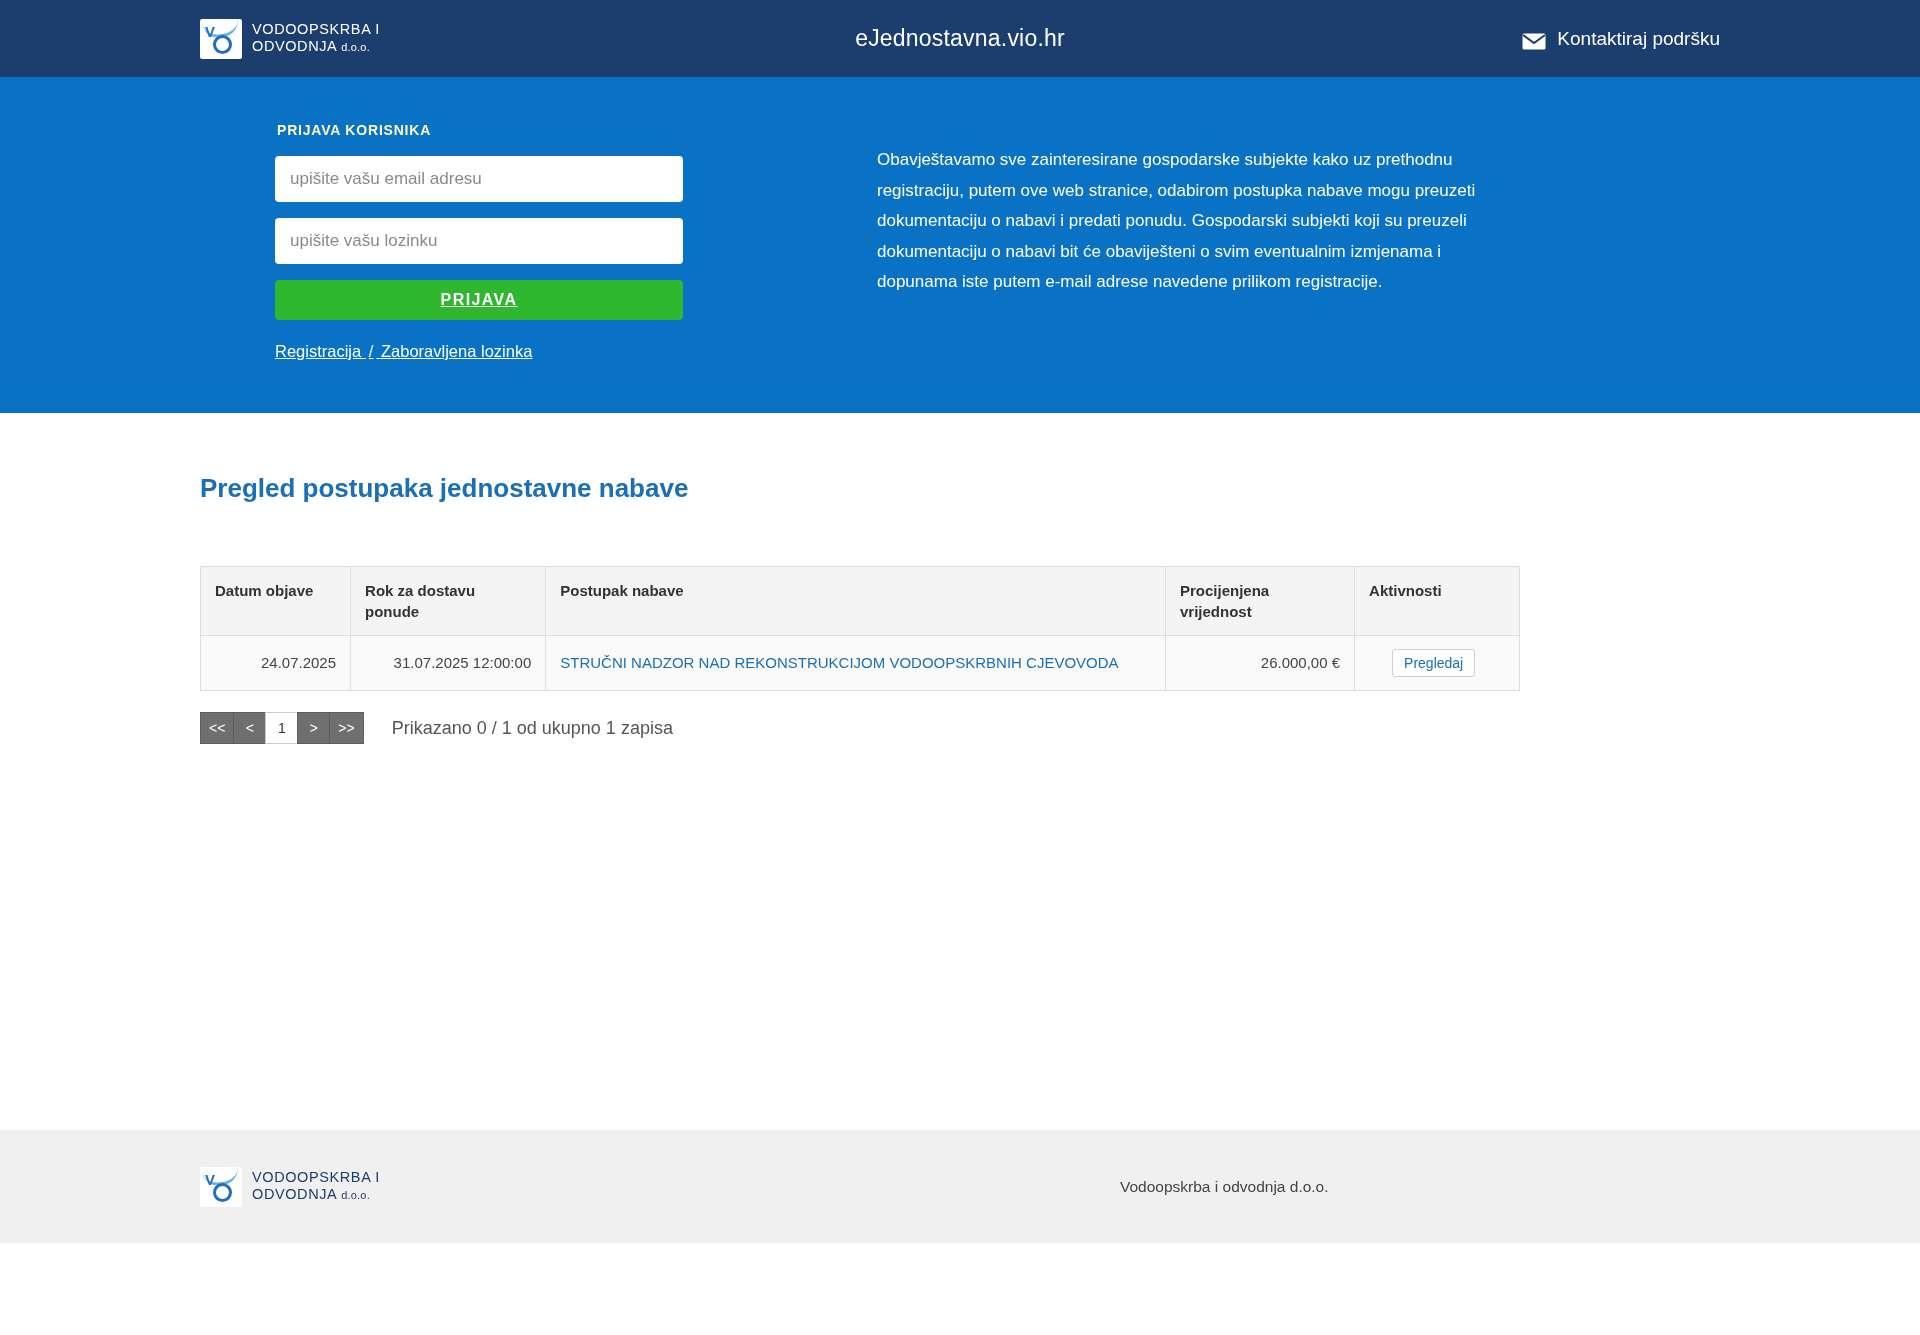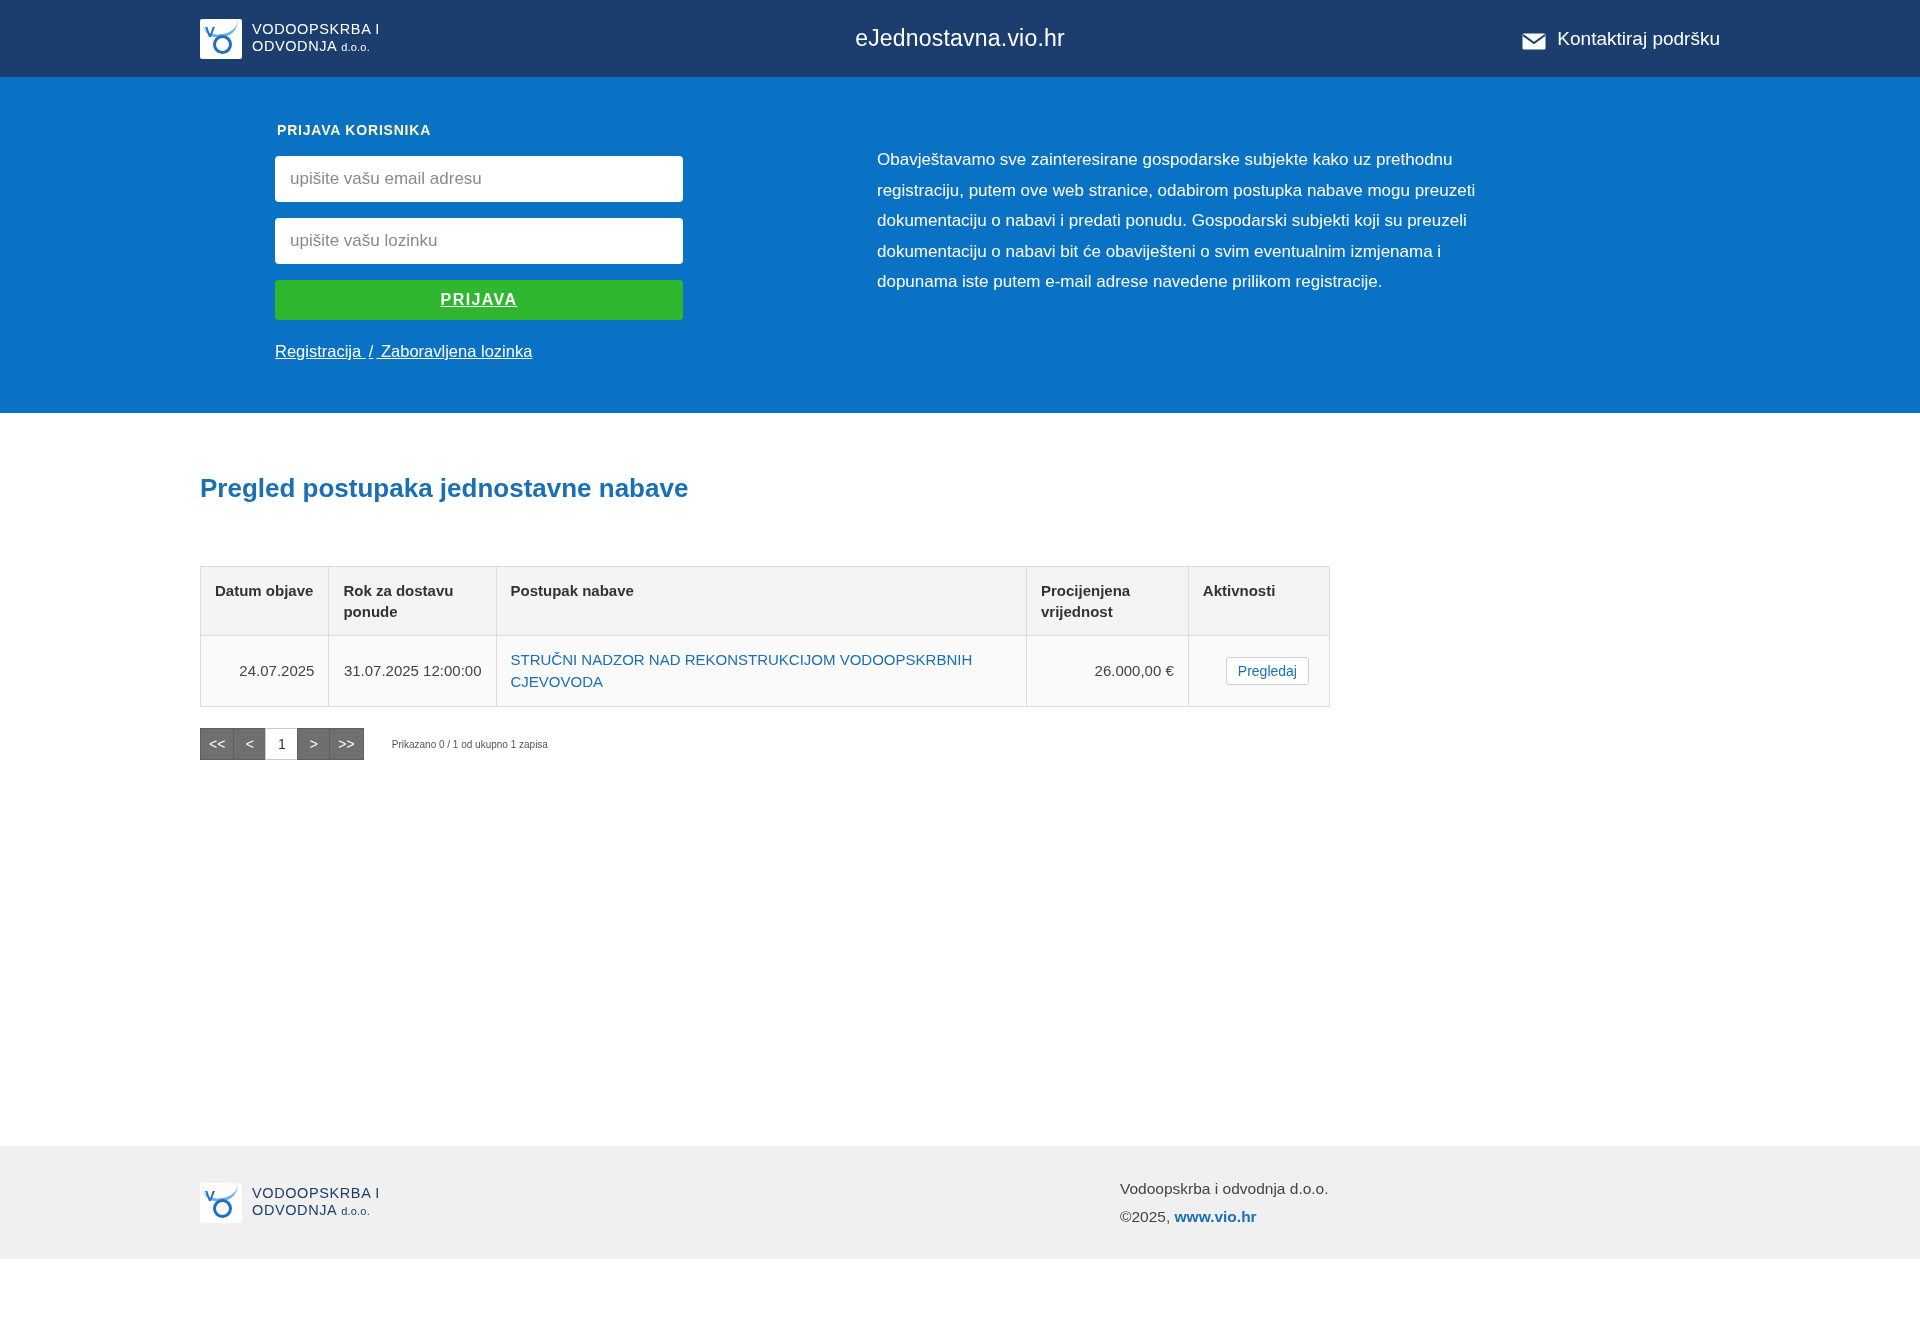--- a/index.html
+++ b/index.html
@@ -174,7 +174,7 @@
   .table-wrap { margin-top: 62px; width: 1110px; }
   table.grid {
     border-collapse: collapse;
-    width: 1130px;
+    width: 1320px;
     font-size: 15px;
   }
   table.grid th {

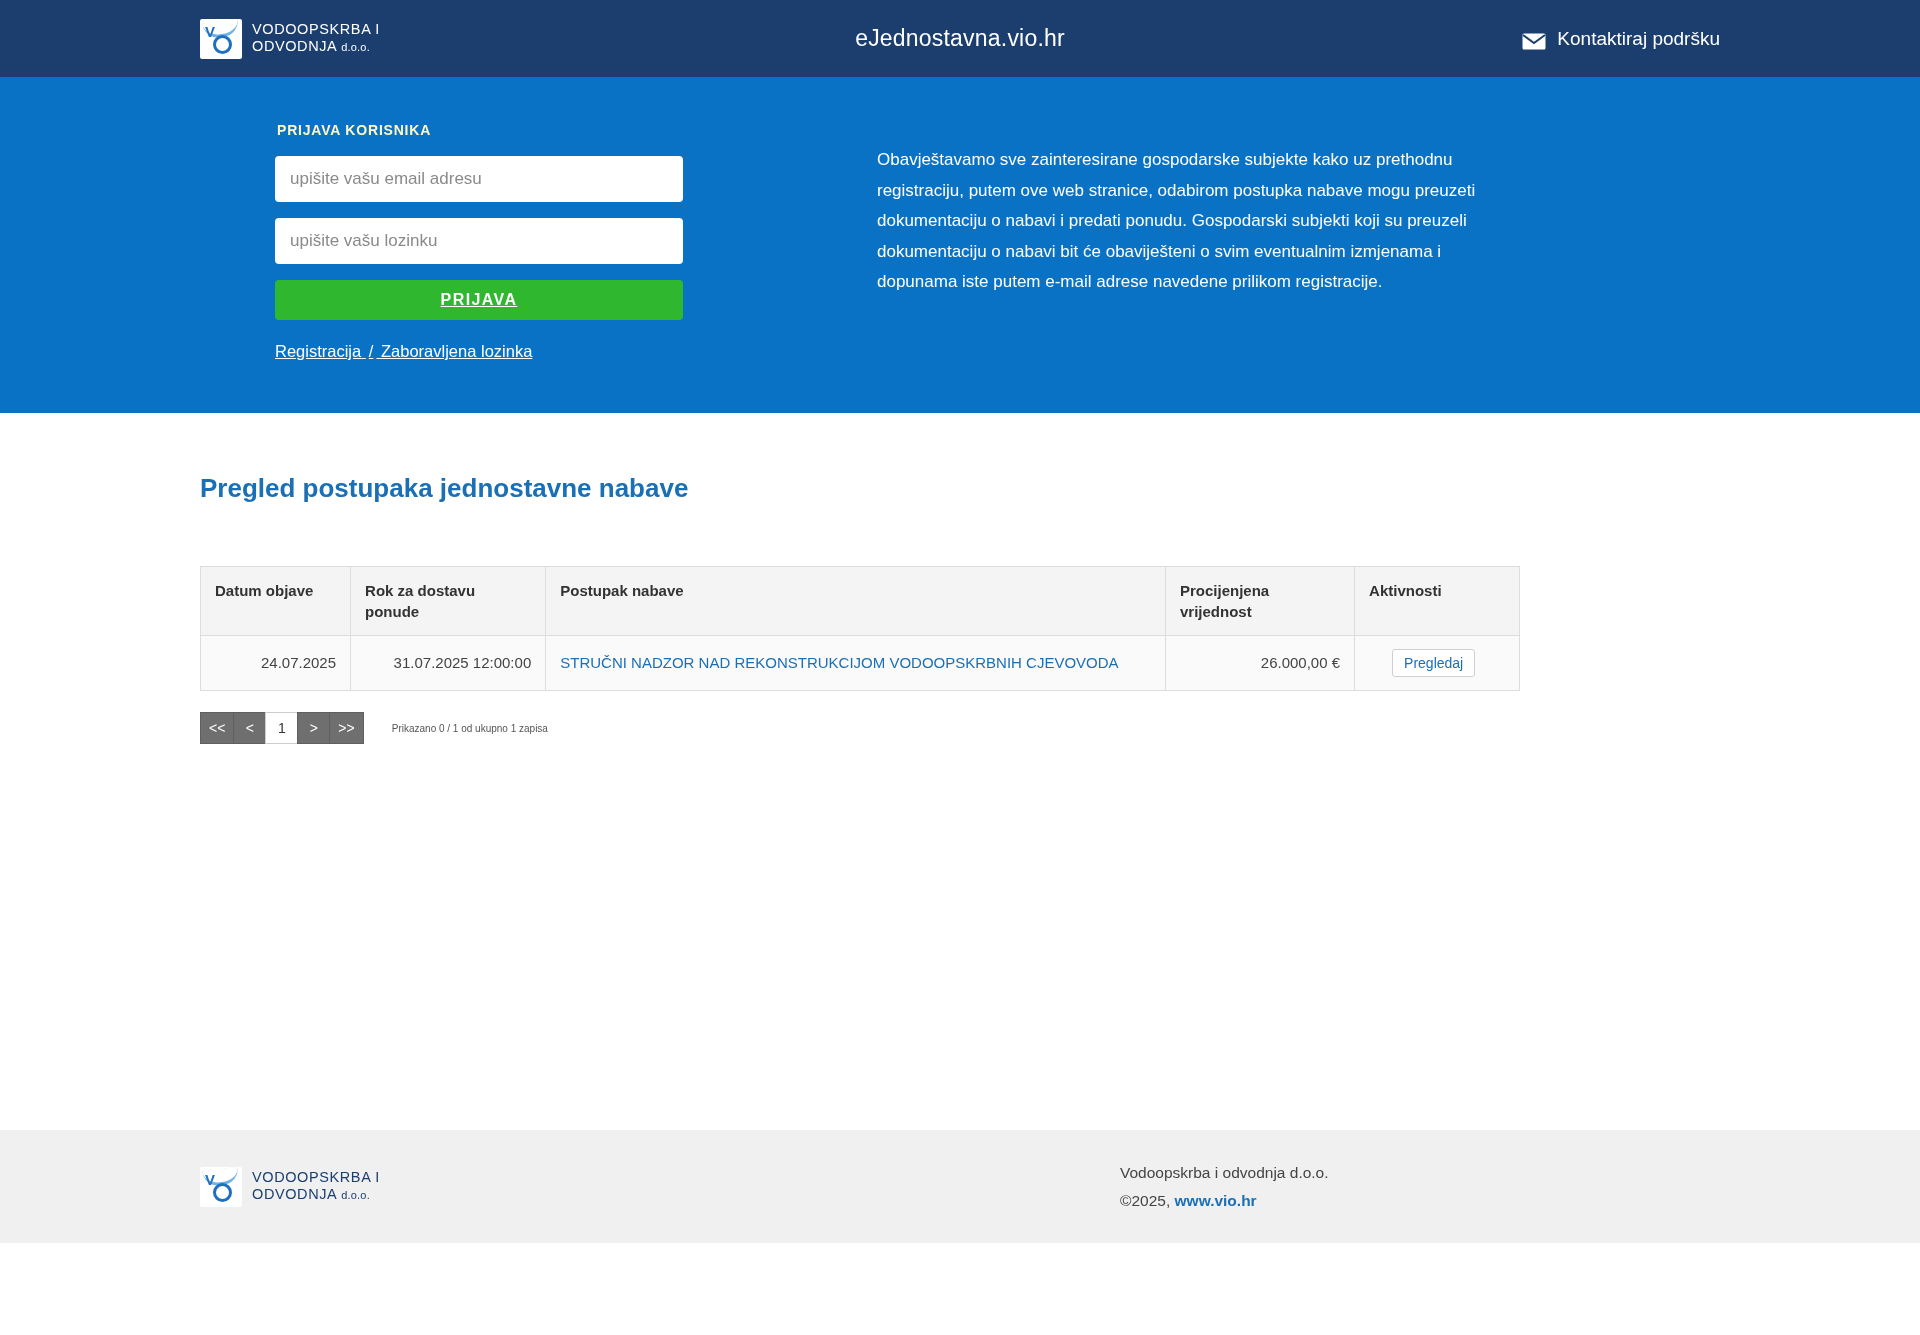--- a/index.html
+++ b/index.html
@@ -246,7 +246,7 @@
   .pager-info {
     margin-left: 28px;
     color: #555555;
-    font-size: 10px;
+    font-size: 18px;
   }
 
   

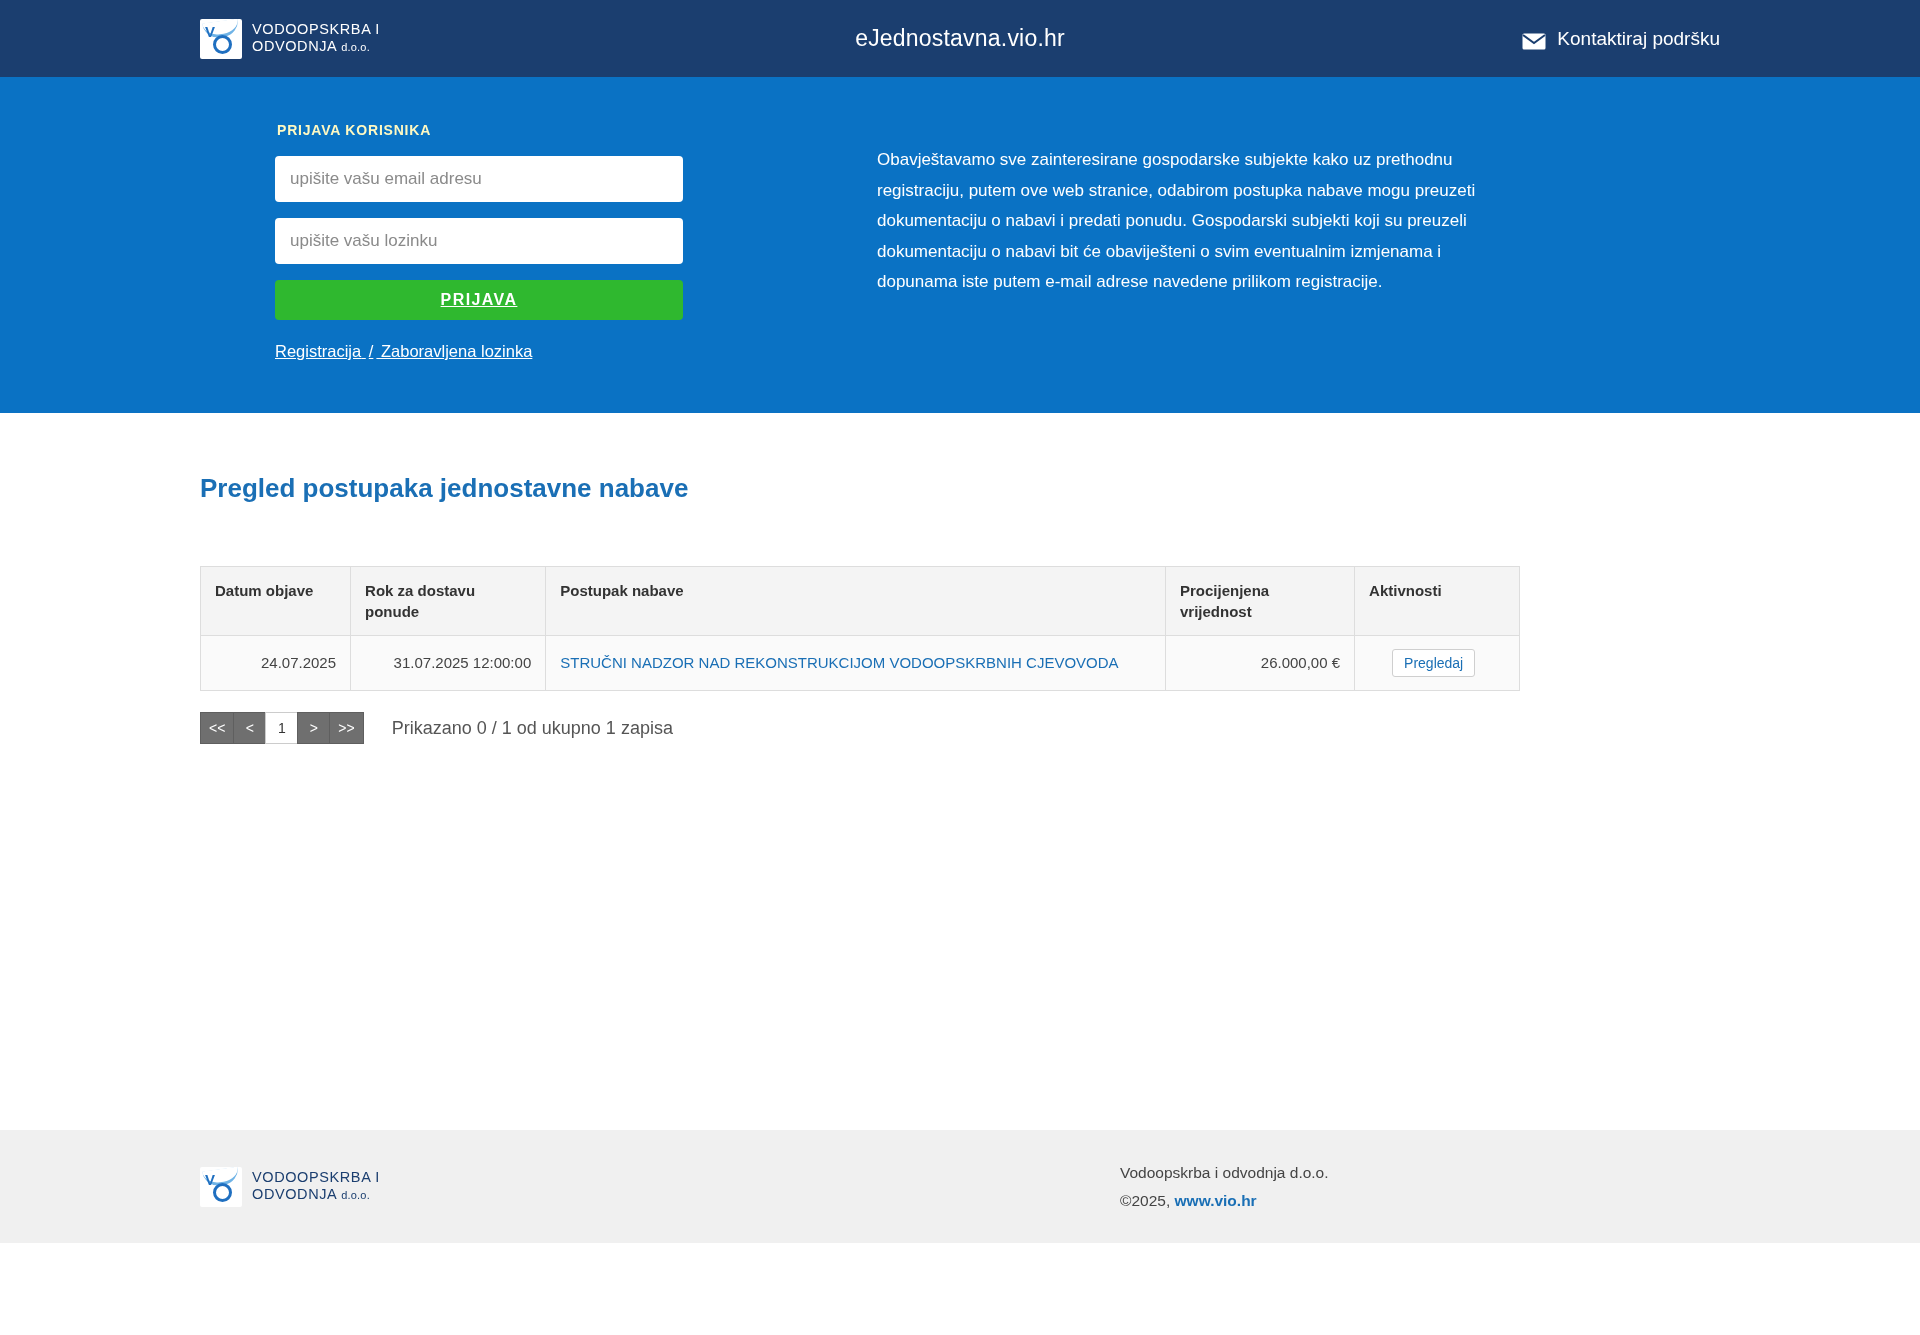--- a/index.html
+++ b/index.html
@@ -387,10 +387,6 @@
     </div>
     <div class="footer-right">
       <div>Vodoopskrba i odvodnja d.o.o.</div>
-      <div>
-        <span>©2025,</span>
-        <a>www.vio.hr</a>
-      </div>
     </div>
   </div>
 </div>

